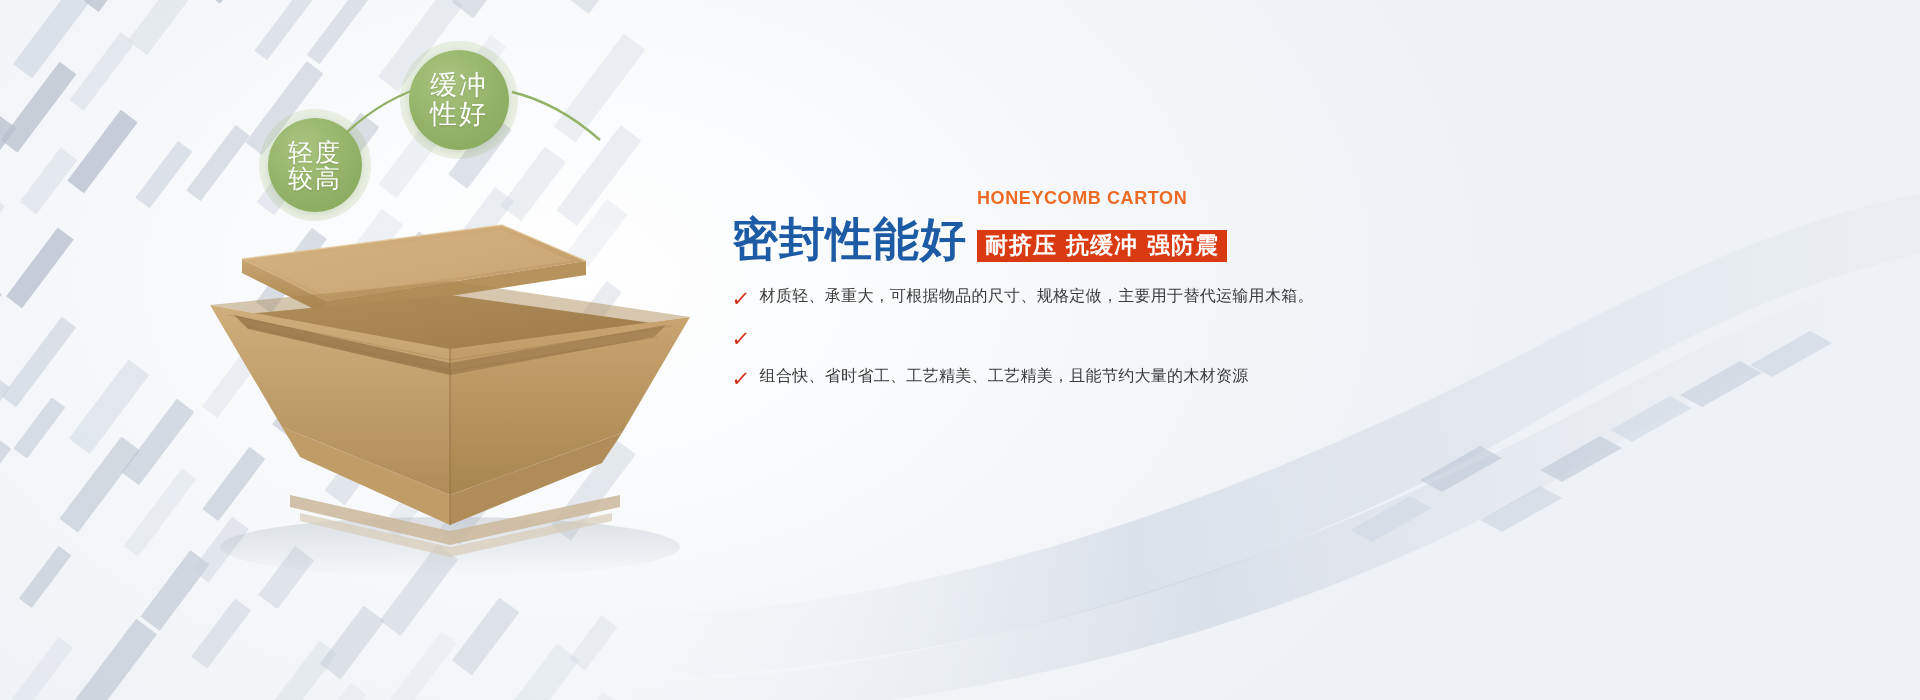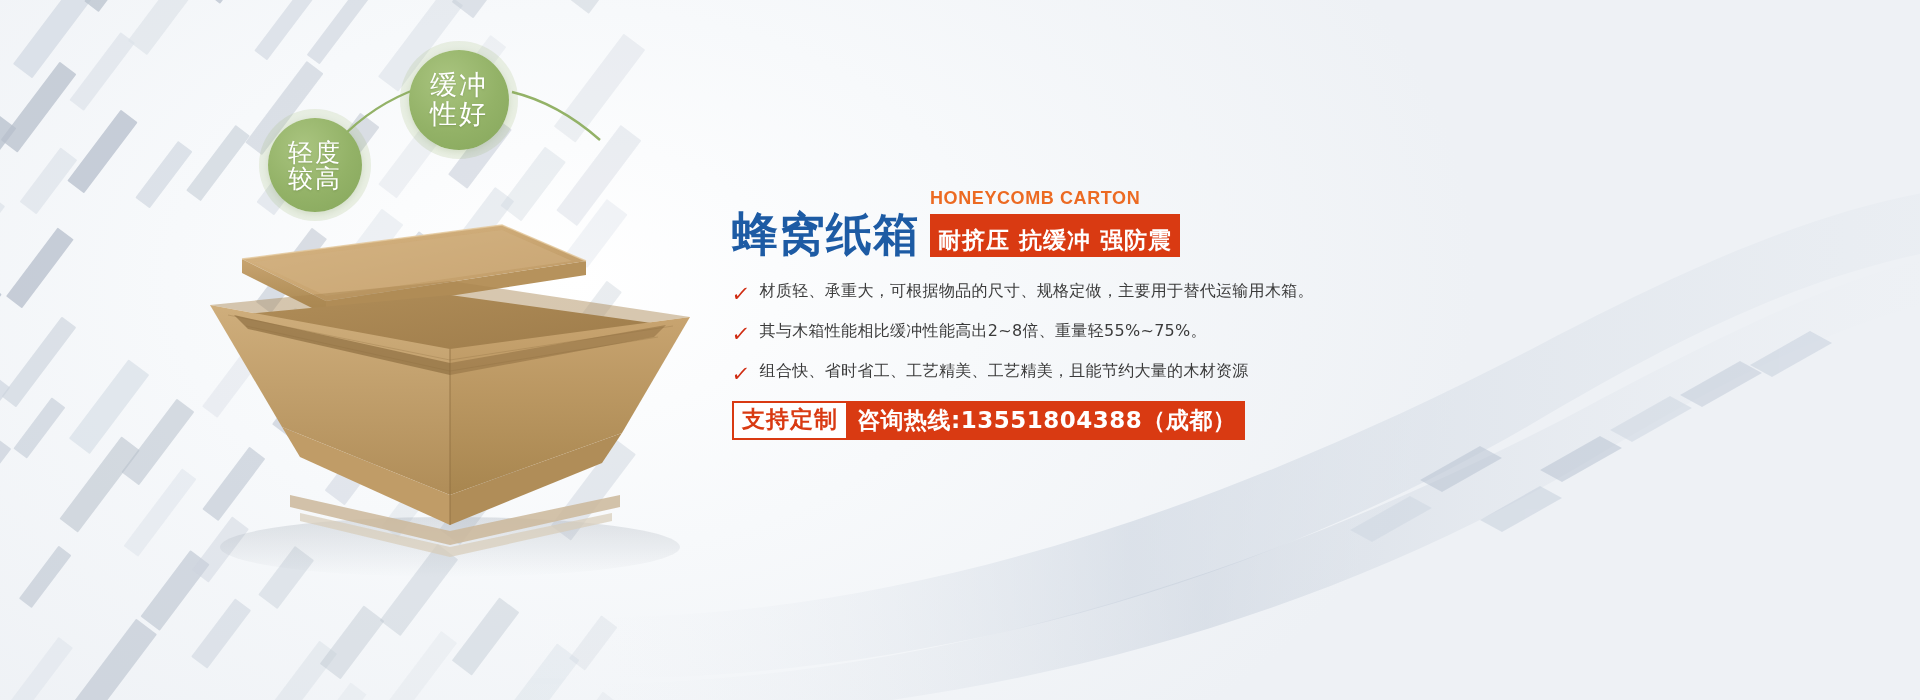--- a/index.html
+++ b/index.html
@@ -67,7 +67,7 @@
   .title-right { margin-left: 10px; padding-bottom: 2px; }
   .title-en {
     font-size: 18px; font-weight: 700; color: #ec6a22;
-    letter-spacing: 0.6px; line-height: 1.2; margin-bottom: 4px;
+    letter-spacing: 0.6px; line-height: 1.2; margin-bottom: 20px;
   }
   .tagline {
     display: inline-block;

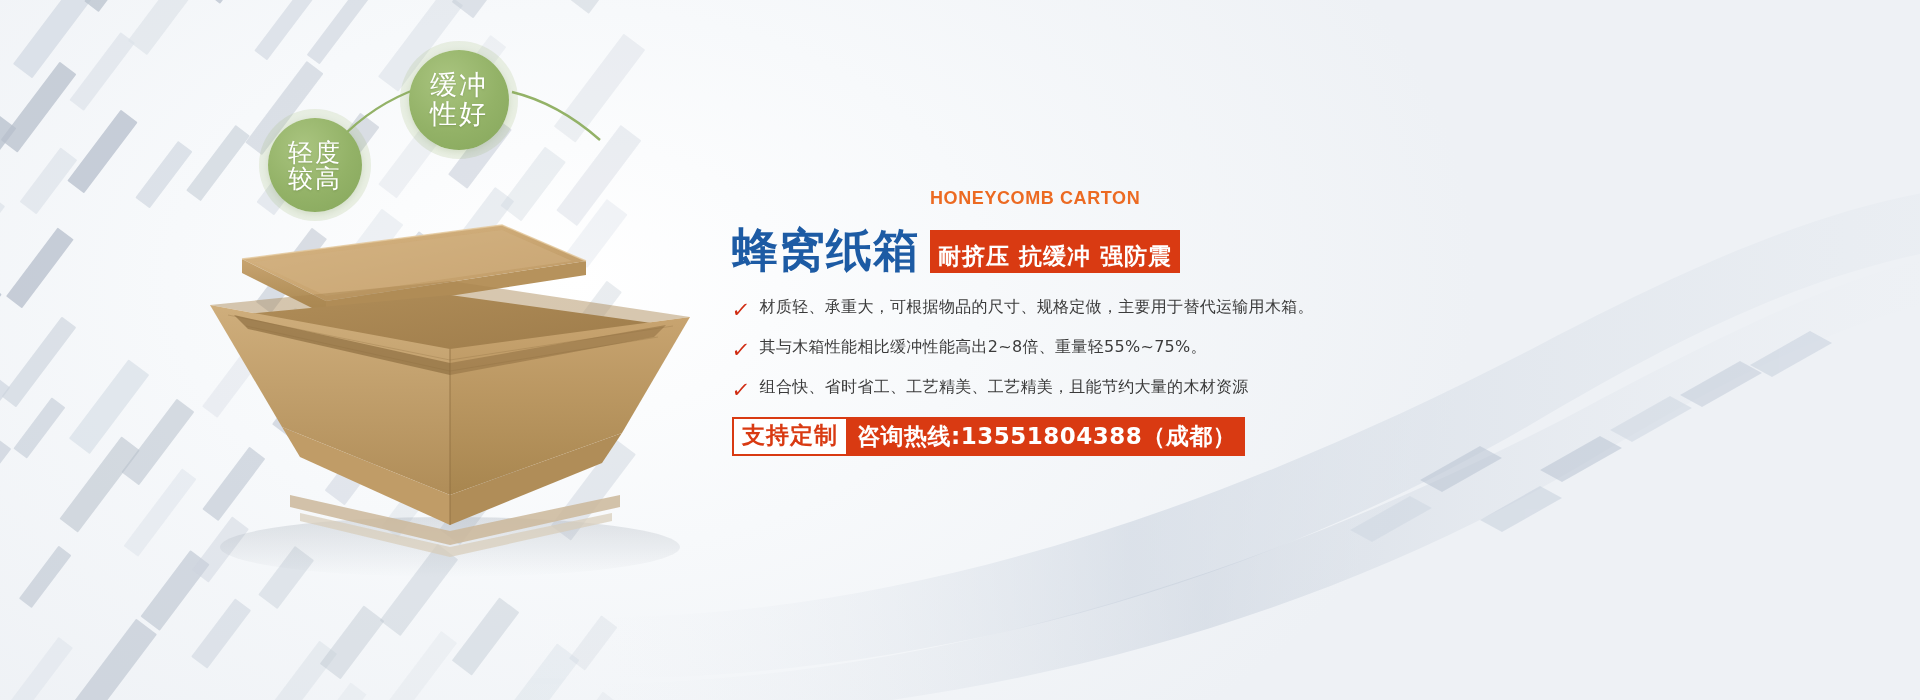--- a/index.html
+++ b/index.html
@@ -309,7 +309,7 @@
   <div class="content">
 
     <div class="title-row">
-      <div class="title-cn">蜂窝纸箱</div>
+      <div class="title-cn">密封性能好</div>
       <div class="title-right">
         <div class="title-en">HONEYCOMB CARTON</div>
         <div class="tagline">耐挤压  抗缓冲  强防震</div>

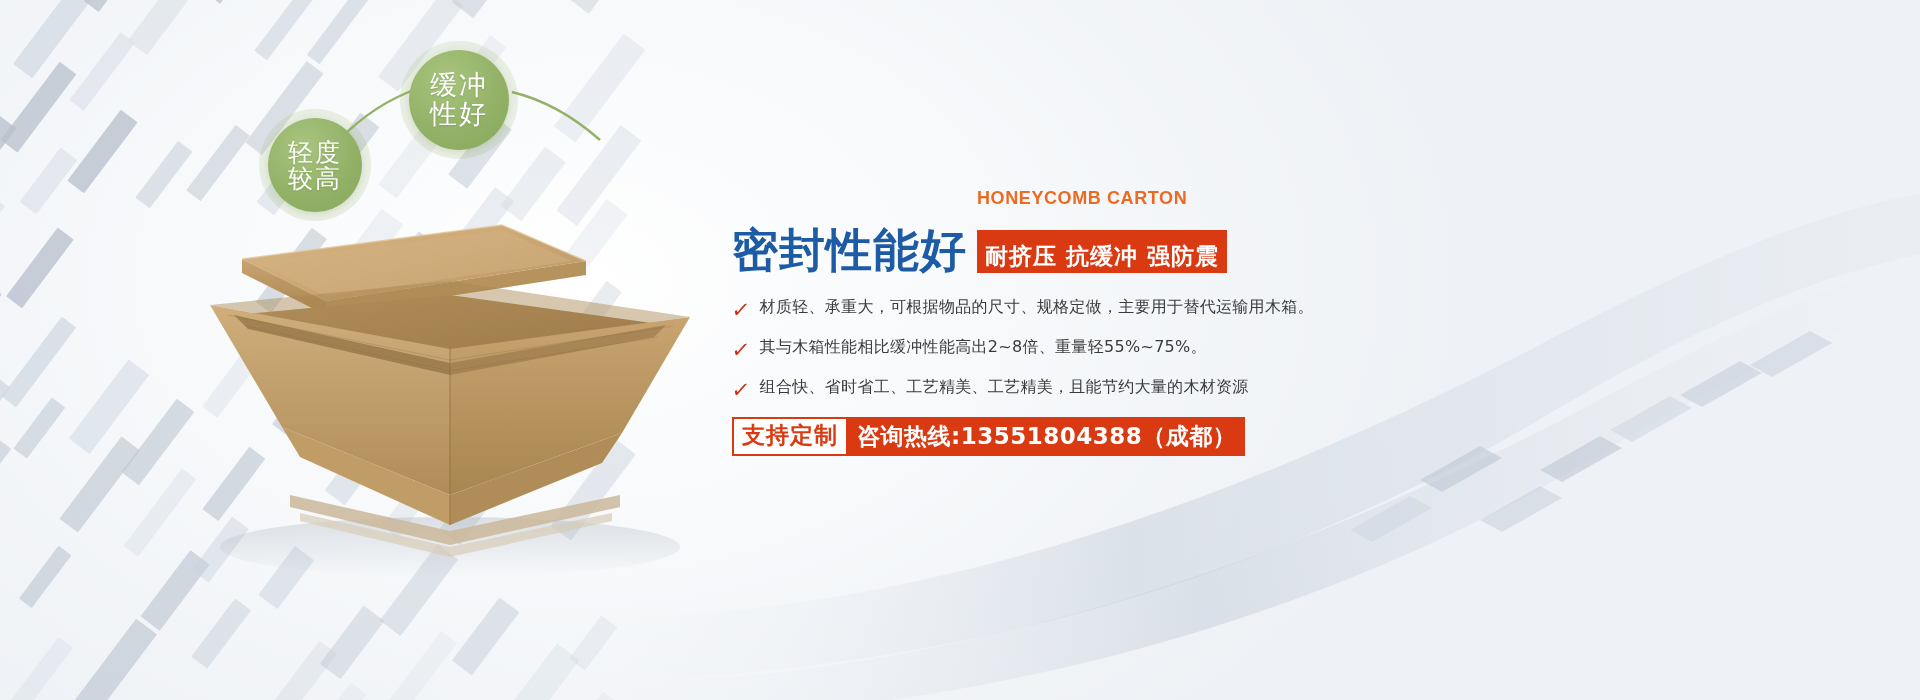--- a/index.html
+++ b/index.html
@@ -76,7 +76,7 @@
     font-family: "DejaVu Sans", "Liberation Sans", sans-serif;
     font-size: 23px; font-weight: 700;
     letter-spacing: 1px;
-    padding: 14px 8px 4px 8px;
+    padding: 3px 8px 4px 8px;
     line-height: 1.12;
   }
 

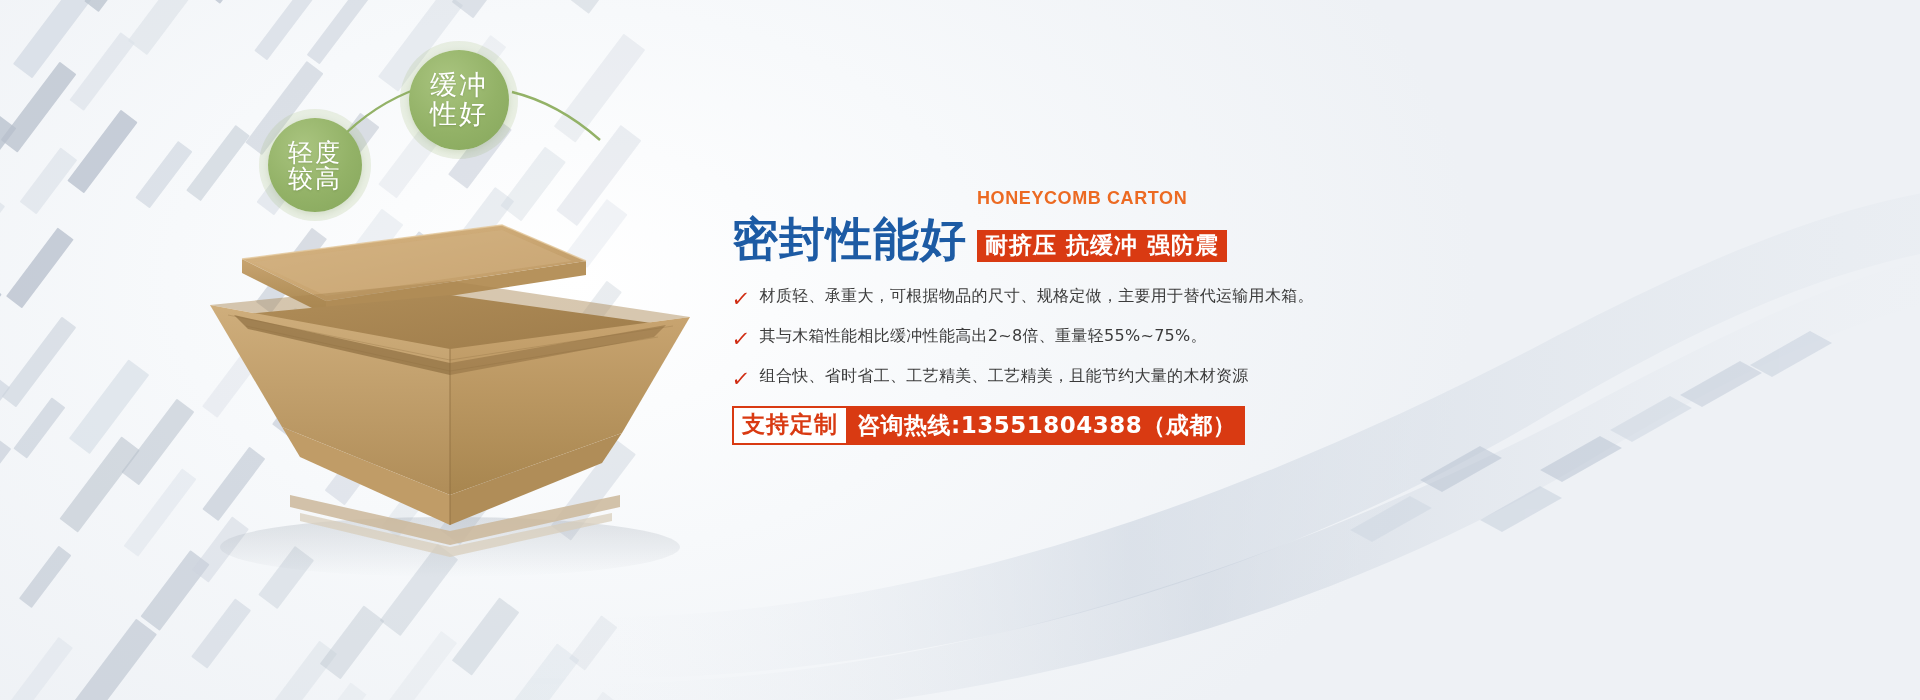--- a/index.html
+++ b/index.html
@@ -323,7 +323,6 @@
       </div>
       <div class="bullet">
         <span class="check">✓</span>
-        <span class="bullet-text">其与木箱性能相比缓冲性能高出2~8倍、重量轻55%~75%。</span>
       </div>
       <div class="bullet">
         <span class="check">✓</span>

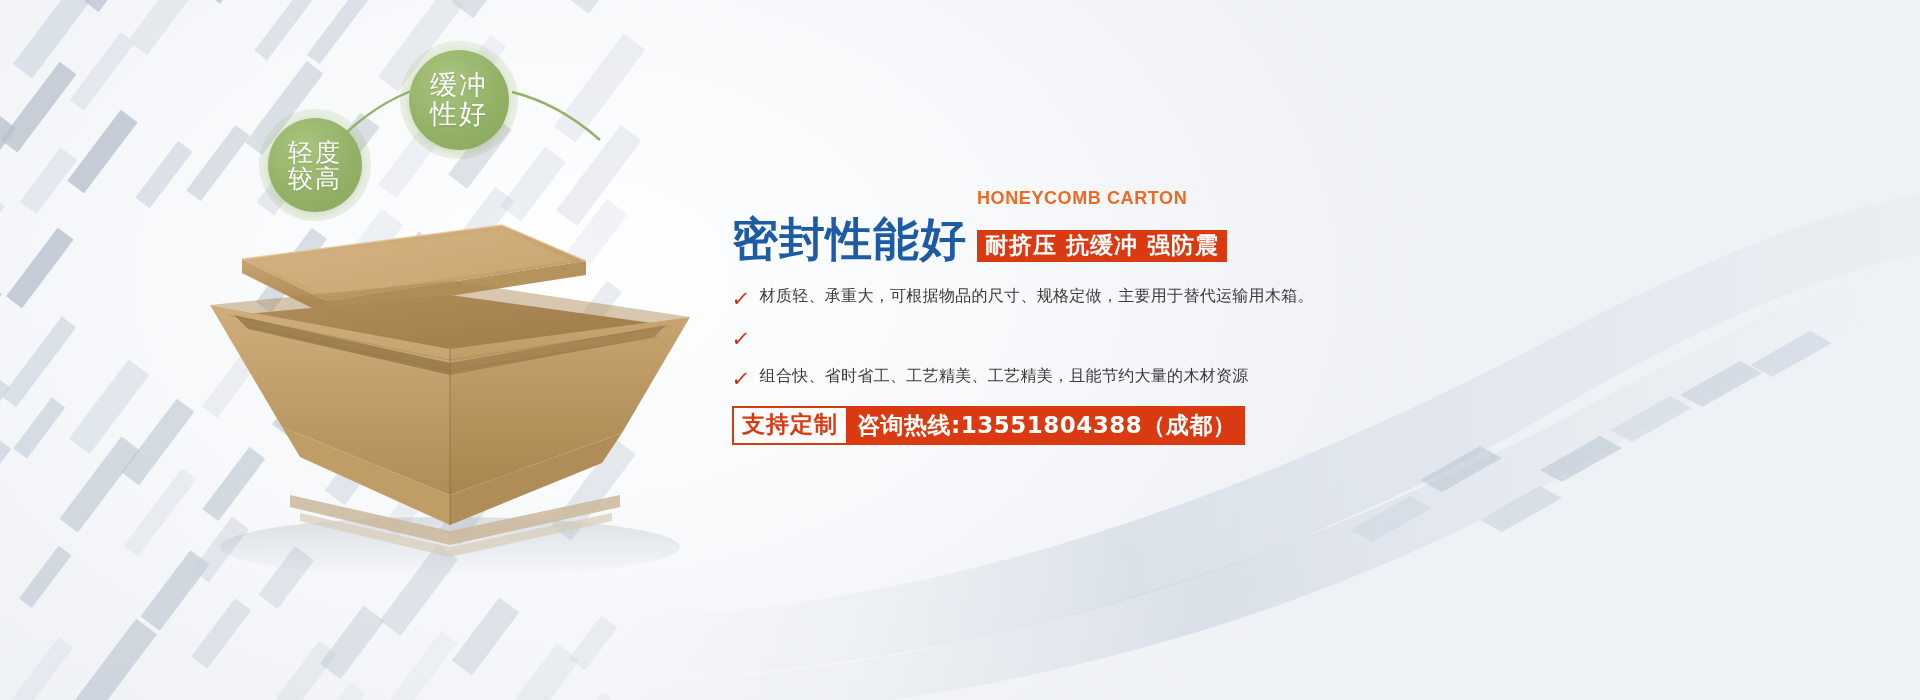--- a/index.html
+++ b/index.html
@@ -330,10 +330,6 @@
       </div>
     </div>
 
-    <div class="contact">
-      <div class="contact-tag">支持定制</div>
-      <div class="contact-phone">咨询热线:13551804388（成都）</div>
-    </div>
 
   </div>
 </div>

